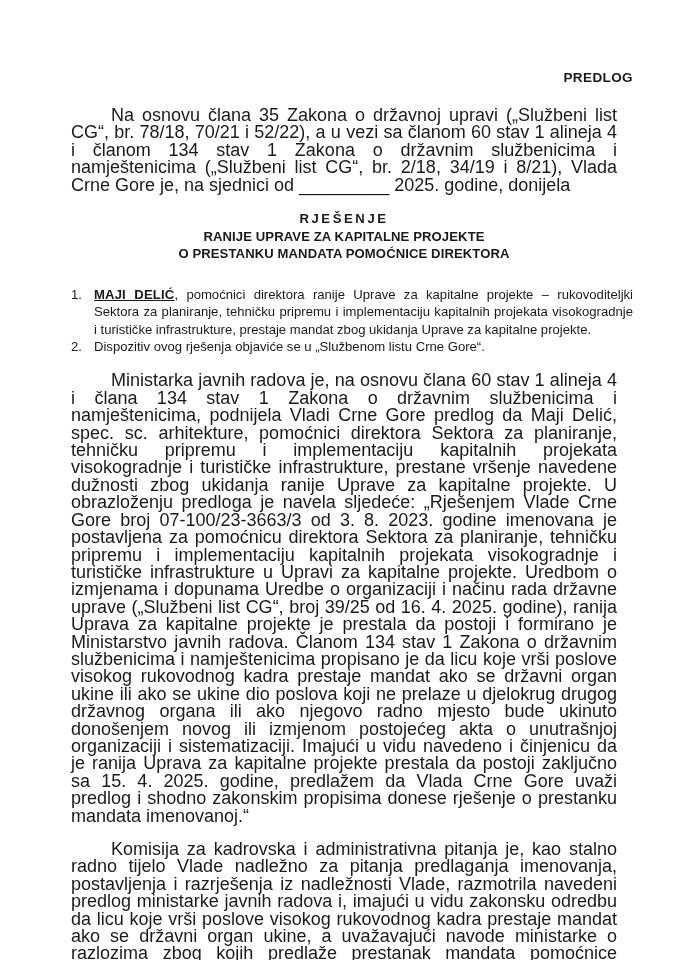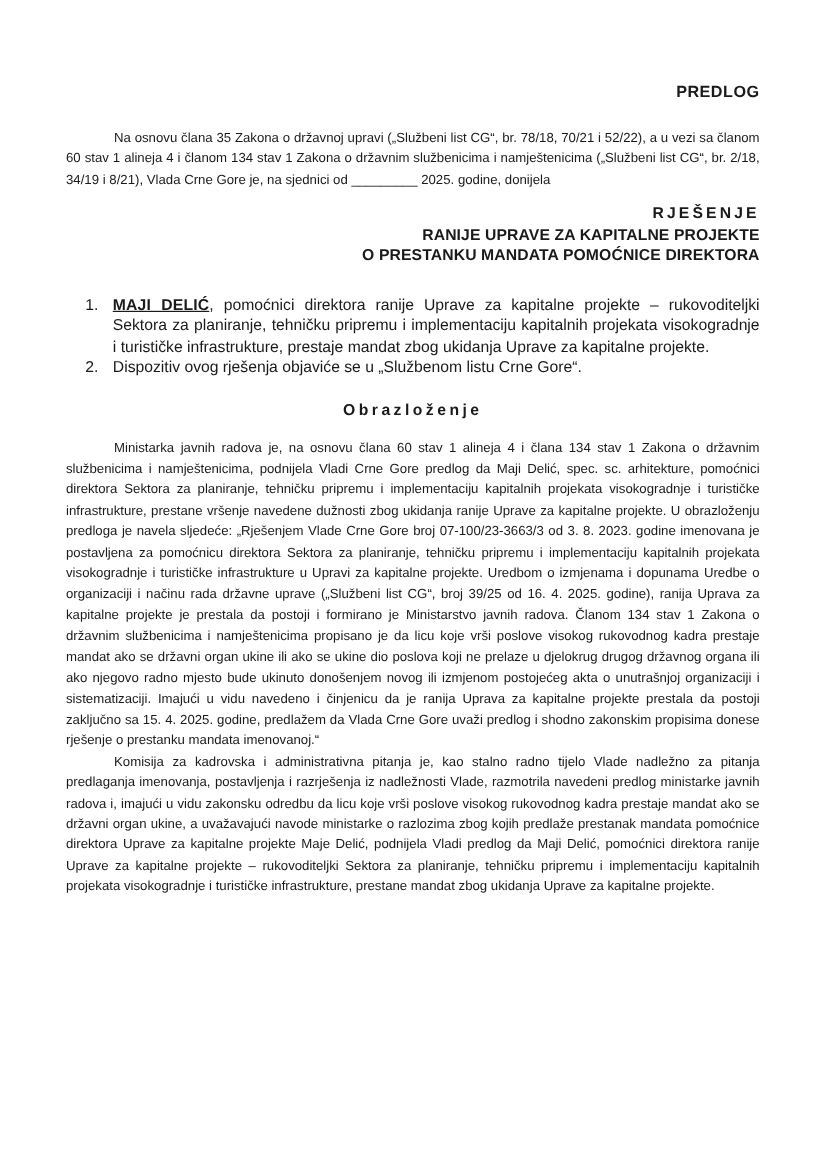--- a/index.html
+++ b/index.html
@@ -39,11 +39,11 @@
 
   
   .para {
-    font-size: 11px;
+    font-size: 18px;
     line-height: 17.4px;
     text-align: justify;
     text-justify: inter-word;
-    margin: 0;
+    margin: 16px;
     hyphens: none;
   }
   .para.indent {

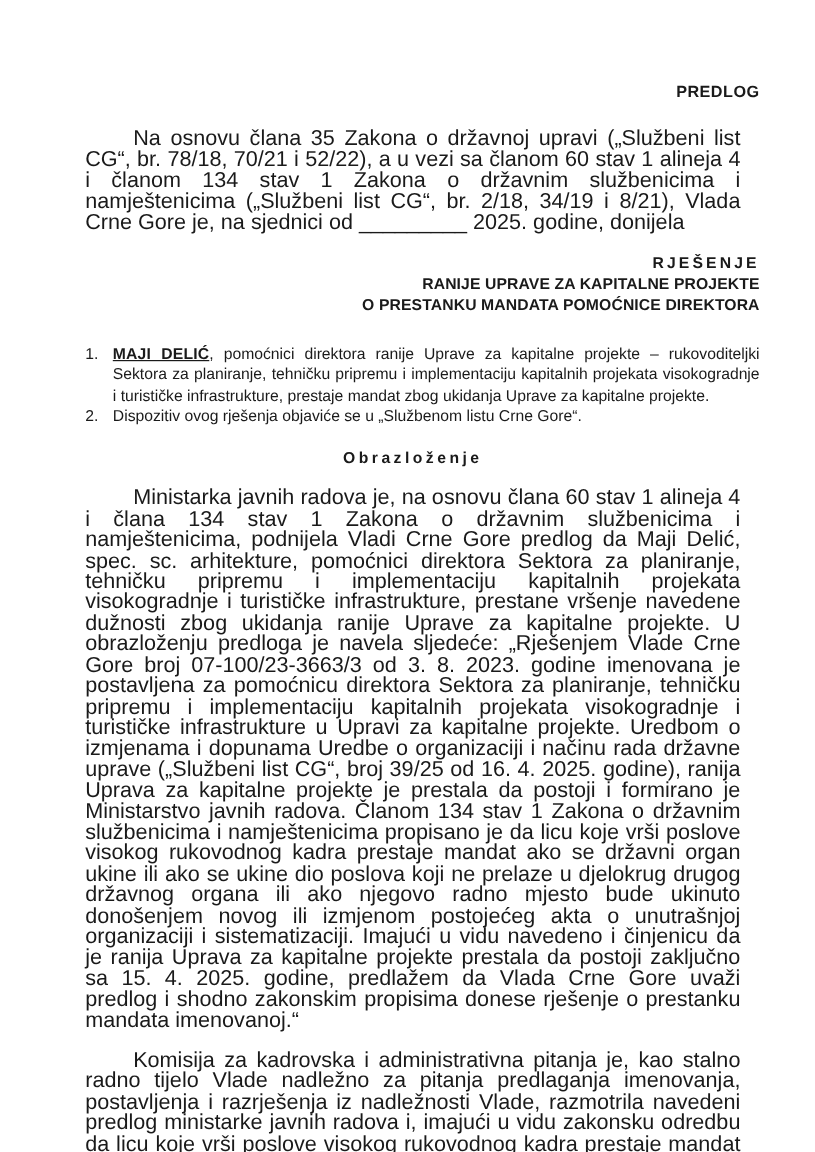--- a/index.html
+++ b/index.html
@@ -57,7 +57,7 @@
   
   .title-block {
     margin-top: 10px;
-    text-align: right;
+    text-align: center;
     font-weight: bold;
     font-size: 13.1px;
     line-height: 17.6px;

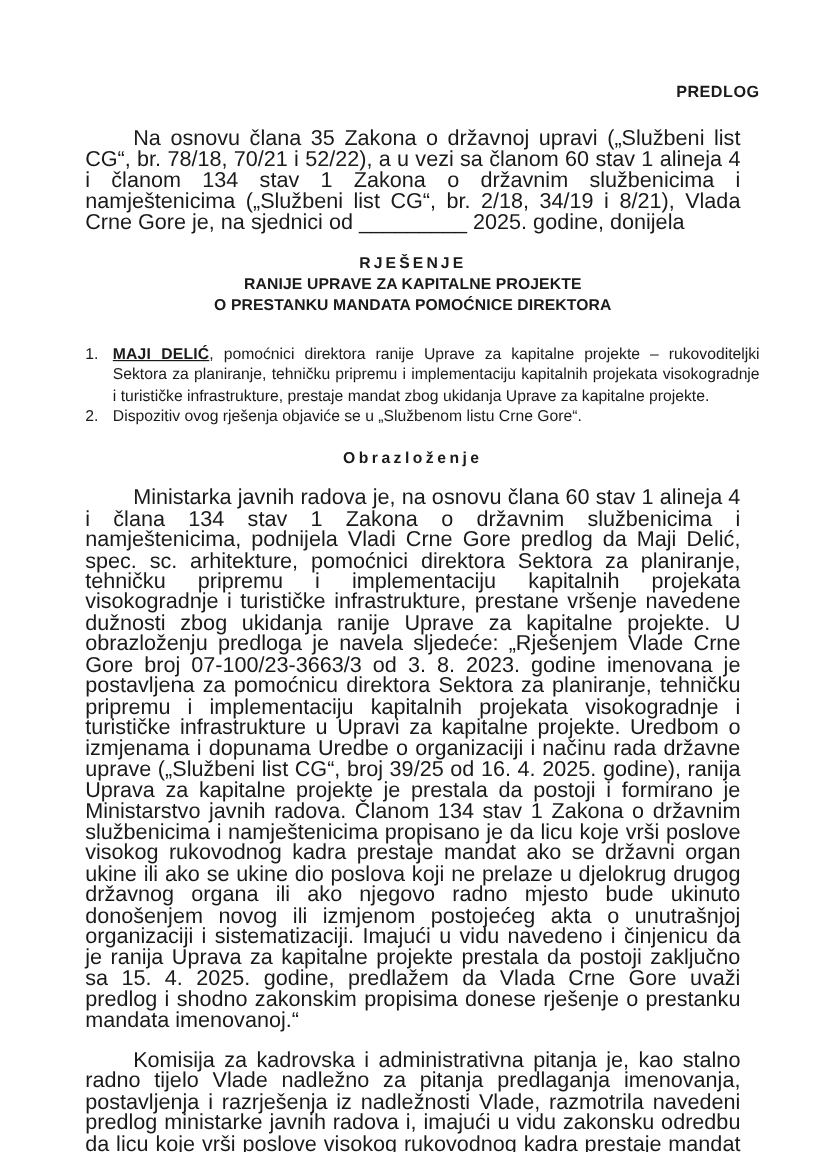--- a/index.html
+++ b/index.html
@@ -142,7 +142,6 @@
     </li>
   </ol>
 
-  <div class="explanation-heading">Obrazloženje</div>
 
   <div class="explanation-body">
     <p class="para indent">Ministarka javnih radova je, na osnovu člana 60 stav 1 alineja 4 i člana 134 stav 1 Zakona o državnim službenicima i namještenicima, podnijela Vladi Crne Gore predlog da Maji Delić, spec. sc. arhitekture, pomoćnici direktora Sektora za planiranje, tehničku pripremu i implementaciju kapitalnih projekata visokogradnje i turističke infrastrukture, prestane vršenje navedene dužnosti zbog ukidanja ranije Uprave za kapitalne projekte. U obrazloženju predloga je navela sljedeće: „Rješenjem Vlade Crne Gore broj 07-100/23-3663/3 od 3. 8. 2023. godine imenovana je postavljena za pomoćnicu direktora Sektora za planiranje, tehničku pripremu i implementaciju kapitalnih projekata visokogradnje i turističke infrastrukture u Upravi za kapitalne projekte. Uredbom o izmjenama i dopunama Uredbe o organizaciji i načinu rada državne uprave („Službeni list CG“, broj 39/25 od 16. 4. 2025. godine), ranija Uprava za kapitalne projekte je prestala da postoji i formirano je Ministarstvo javnih radova. Članom 134 stav 1 Zakona o državnim službenicima i namještenicima propisano je da licu koje vrši poslove visokog rukovodnog kadra prestaje mandat ako se državni organ ukine ili ako se ukine dio poslova koji ne prelaze u djelokrug drugog državnog organa ili ako njegovo radno mjesto bude ukinuto donošenjem novog ili izmjenom postojećeg akta o unutrašnjoj organizaciji i sistematizaciji. Imajući u vidu navedeno i činjenicu da je ranija Uprava za kapitalne projekte prestala da postoji zaključno sa 15. 4. 2025. godine, predlažem da Vlada Crne Gore uvaži predlog i shodno zakonskim propisima donese rješenje o prestanku mandata imenovanoj.“</p>

